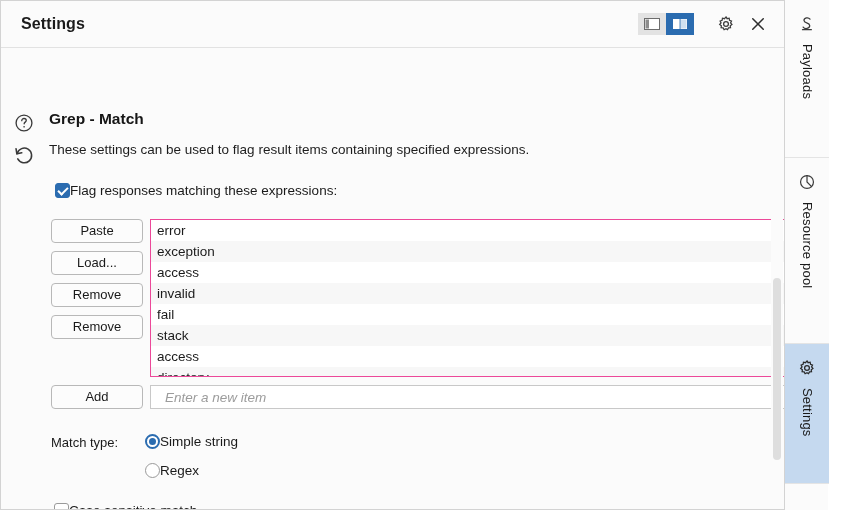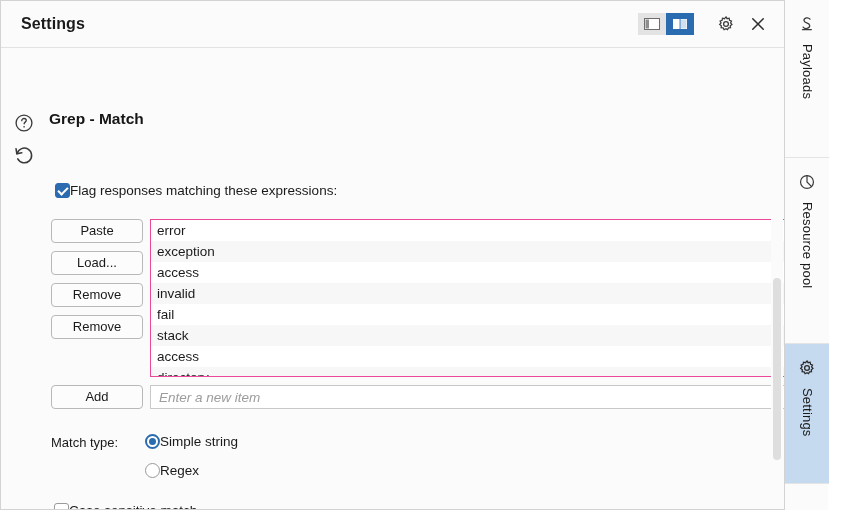--- a/index.html
+++ b/index.html
@@ -399,6 +399,7 @@
       </div>
 
       <div class="section-head">Grep - Match</div>
+      <div class="section-desc">These settings can be used to flag result items containing specified expressions.</div>
 
       <div class="ctl-row flag-row">
         <span class="cb checked"></span>

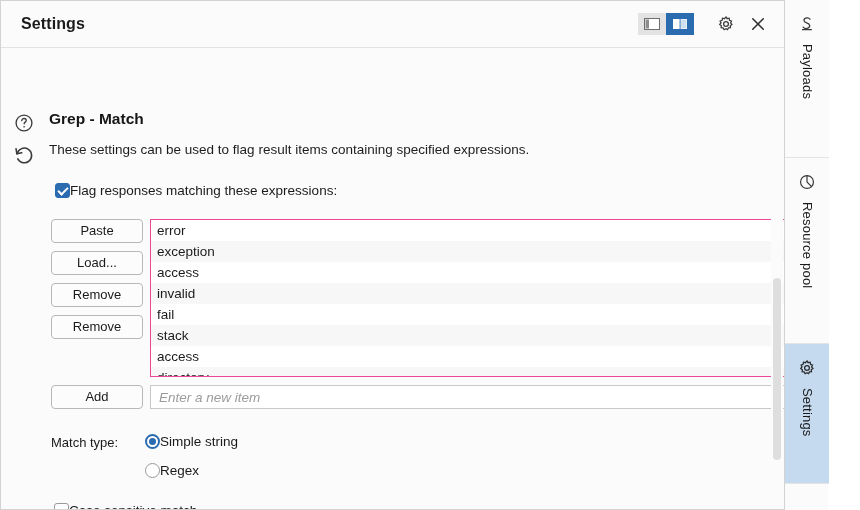--- a/index.html
+++ b/index.html
@@ -257,7 +257,7 @@
     font-family: "Liberation Sans", sans-serif;
     font-size: 13.5px;
     color: #1a1a1a;
-    padding: 0 8px;
+    padding: 0 14px;
     outline: none;
   }
   .add-input::placeholder {

